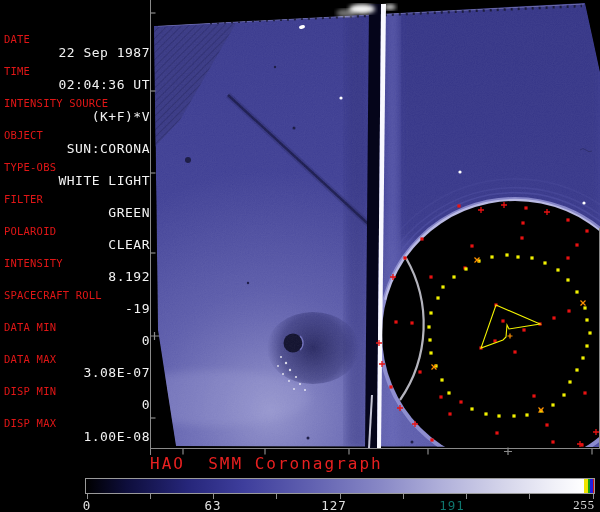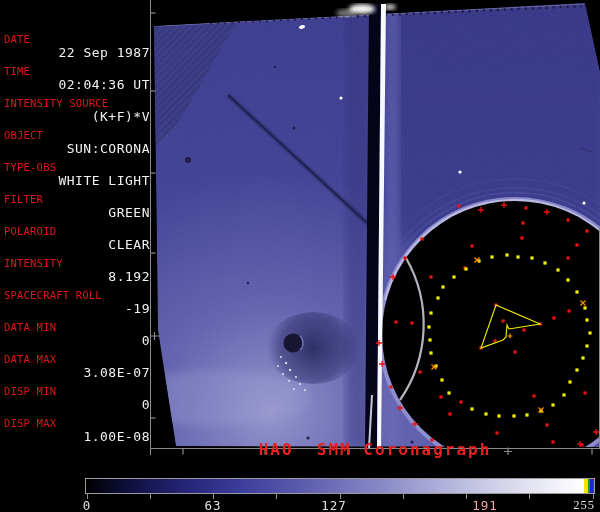--- a/index.html
+++ b/index.html
@@ -11,8 +11,8 @@
   .field-value{font-size:13px;line-height:15px;color:var(--value-c,#f2f2f2);letter-spacing:0.5px;white-space:pre;text-align:right;}
   .image-area{position:absolute;left:150px;top:0;width:450px;height:455px;background:#000;}
   .image-area svg{display:block;}
-  .cg-title{position:absolute;left:150px;top:440px;width:450px;height:18px;text-align:center;
-            font-size:16px;letter-spacing:2px;white-space:pre;color:#e82020;font-weight:bold;}
+  .cg-title{position:absolute;left:150px;top:454px;width:450px;height:18px;text-align:left;
+            font-size:16px;letter-spacing:2px;white-space:pre;color:#e82020;}
   .colorbar{position:absolute;left:85px;top:478px;width:508px;height:14px;border:1px solid #9a9a9a;}
   .colorbar .stripe{position:absolute;top:0;bottom:0;}
   #cbar-ticks{position:absolute;left:0;top:494px;width:600px;height:6px;}

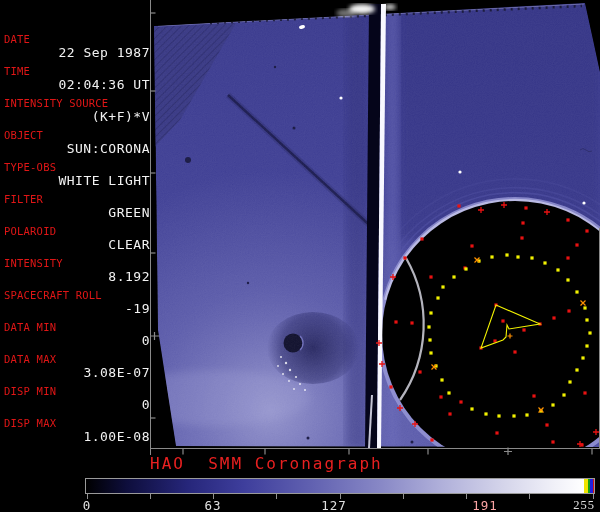--- a/index.html
+++ b/index.html
@@ -316,7 +316,7 @@
     <span class="lbl" style="left: 87px; color: rgb(224, 224, 224);">0</span>
     <span class="lbl" style="left: 213px; color: rgb(224, 224, 224); text-align: center;">63</span>
     <span class="lbl" style="left: 334px; color: rgb(224, 224, 224);">127</span>
-    <span class="lbl" style="left: 485px; color: #fca5a5;">191</span>
+    <span class="lbl" style="left: 452px; color: #0f766e;">191</span>
     <span class="lbl" style="left: 584px; color: rgb(224, 224, 224); font-family: Liberation Serif, serif;">255</span>
   </div>
 

